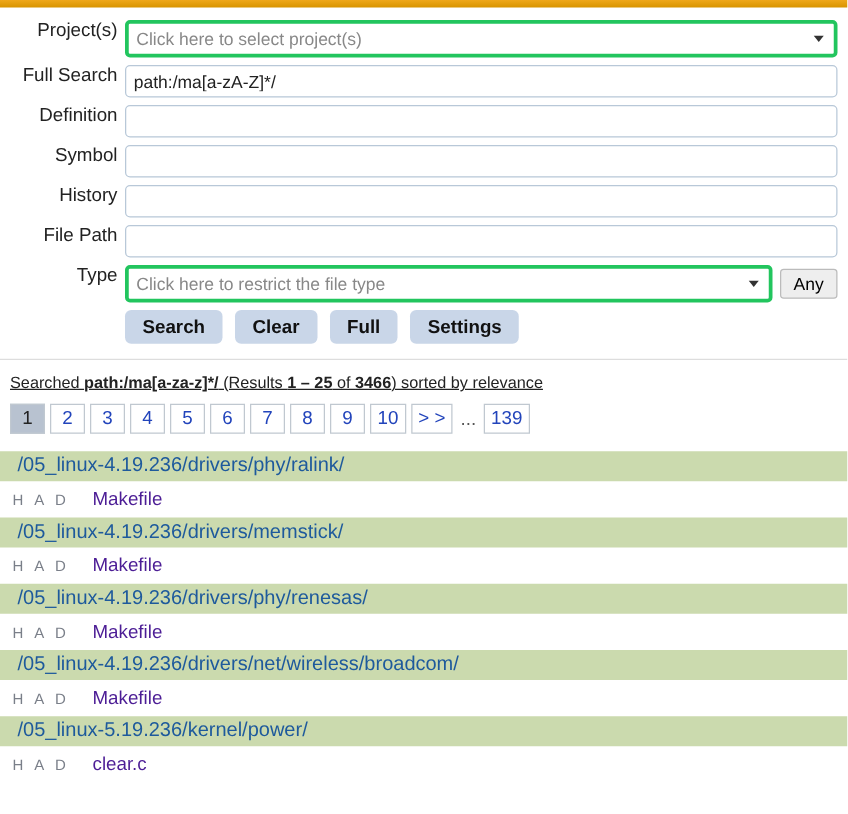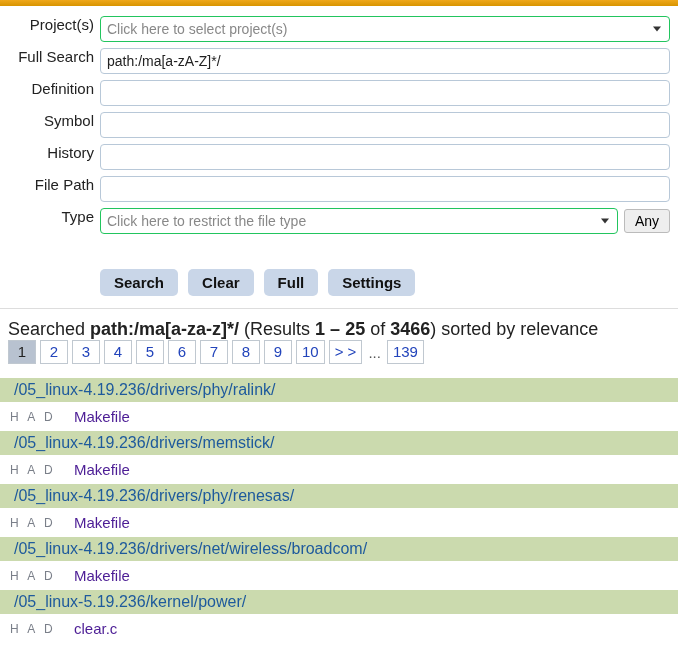--- a/index.html
+++ b/index.html
@@ -49,7 +49,7 @@
   .dropdown {
     flex: 1;
     height: 24px;
-    border: 1px solid #22c55e;
+    border: 3px solid #22c55e;
     border-radius: 4px;
     padding: 0 22px 0 6px;
     font-size: 14px;

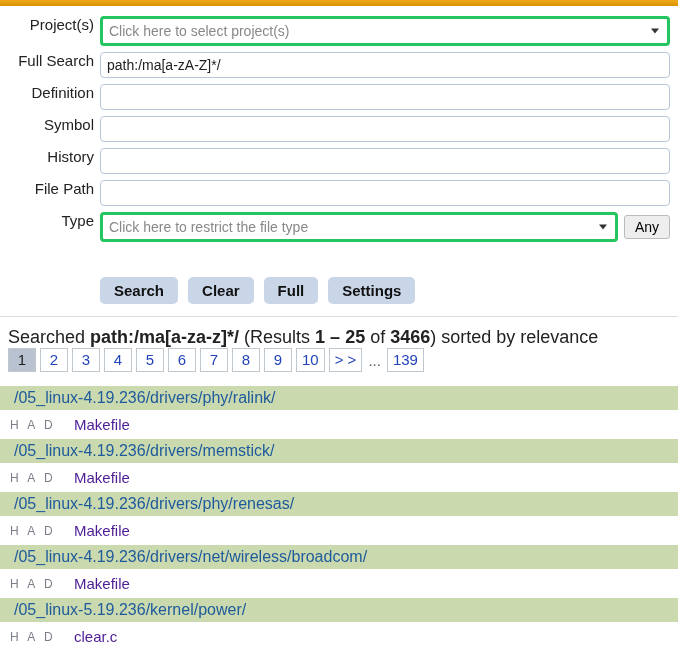--- a/index.html
+++ b/index.html
@@ -94,7 +94,6 @@
     color: #111;
     font-weight: bold;
     cursor: pointer;
-    margin-top: 29px;
   }
   .any-btn {
     background: #eee;

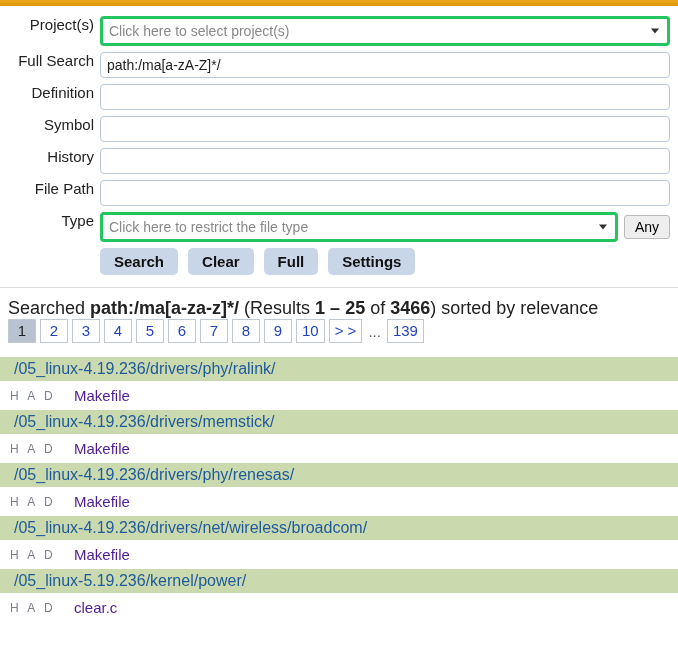--- a/index.html
+++ b/index.html
@@ -120,7 +120,9 @@
     padding: 10px 8px 0 8px;
   }
   .results-summary {
-    font-size: 18px;
+    font-size: 13px;
+    margin-bottom: 10px;
+    text-decoration: underline;
   }
   .results-summary b { font-weight: bold; }
   .pager {

